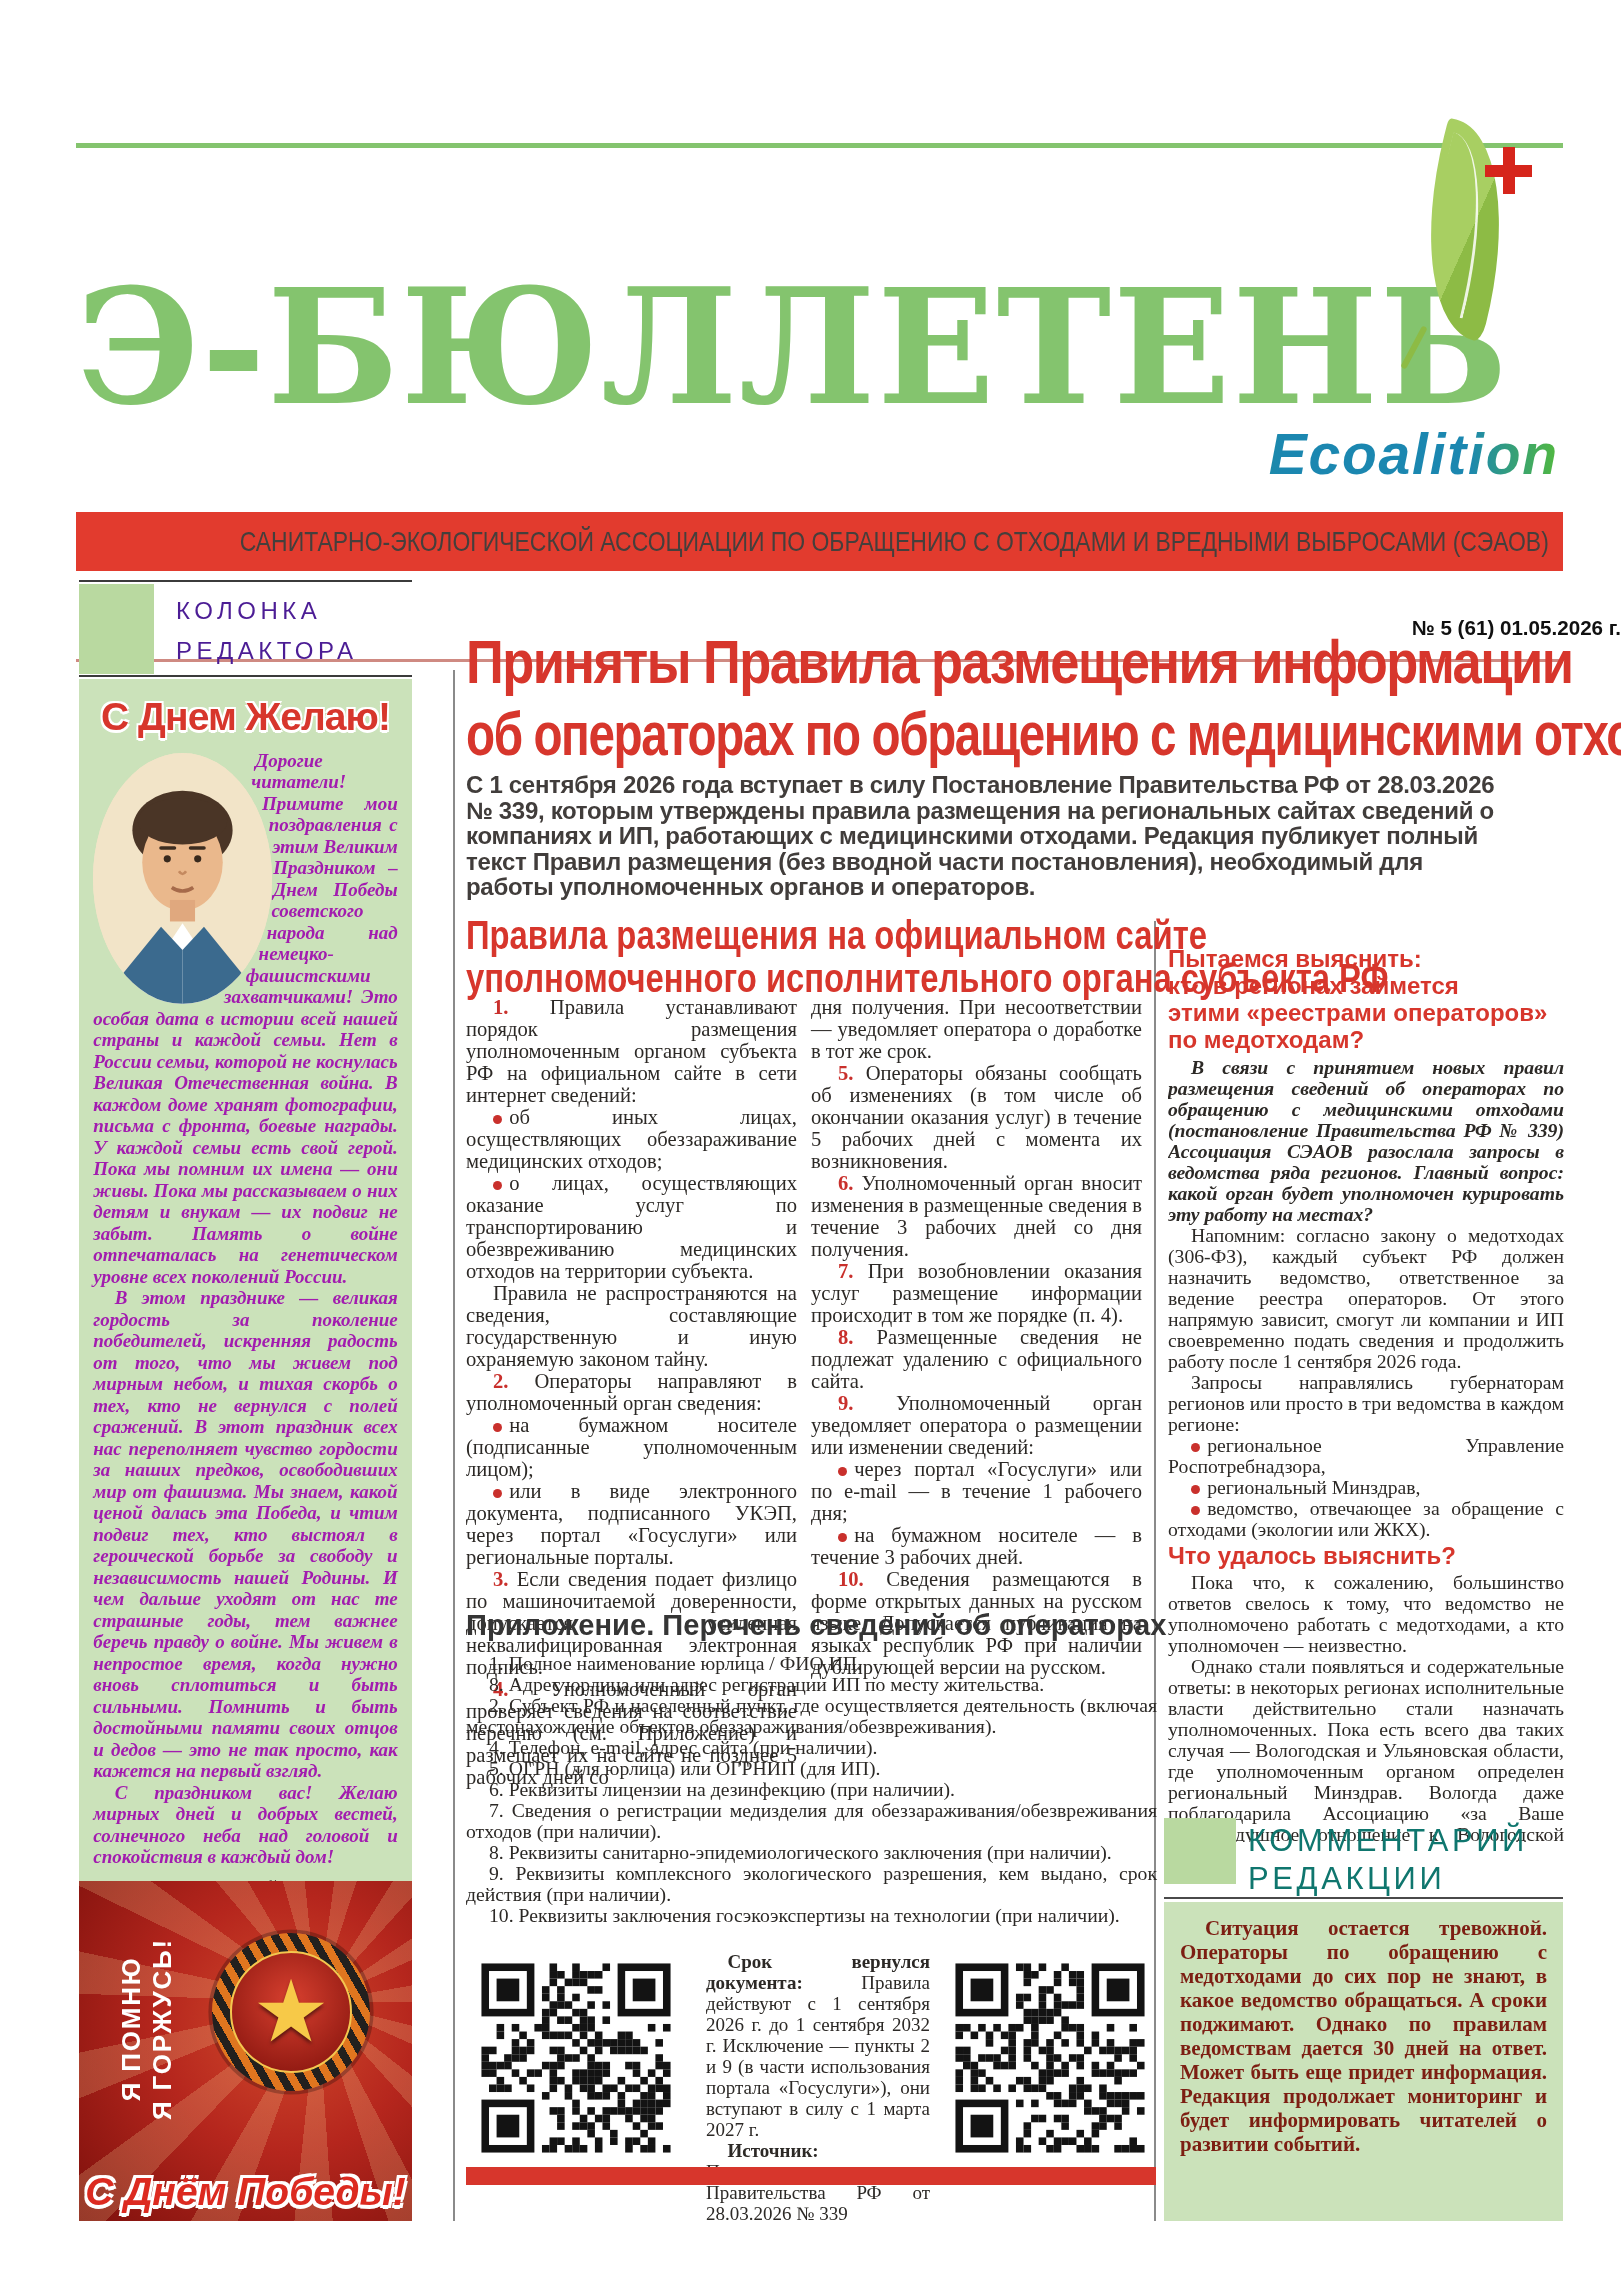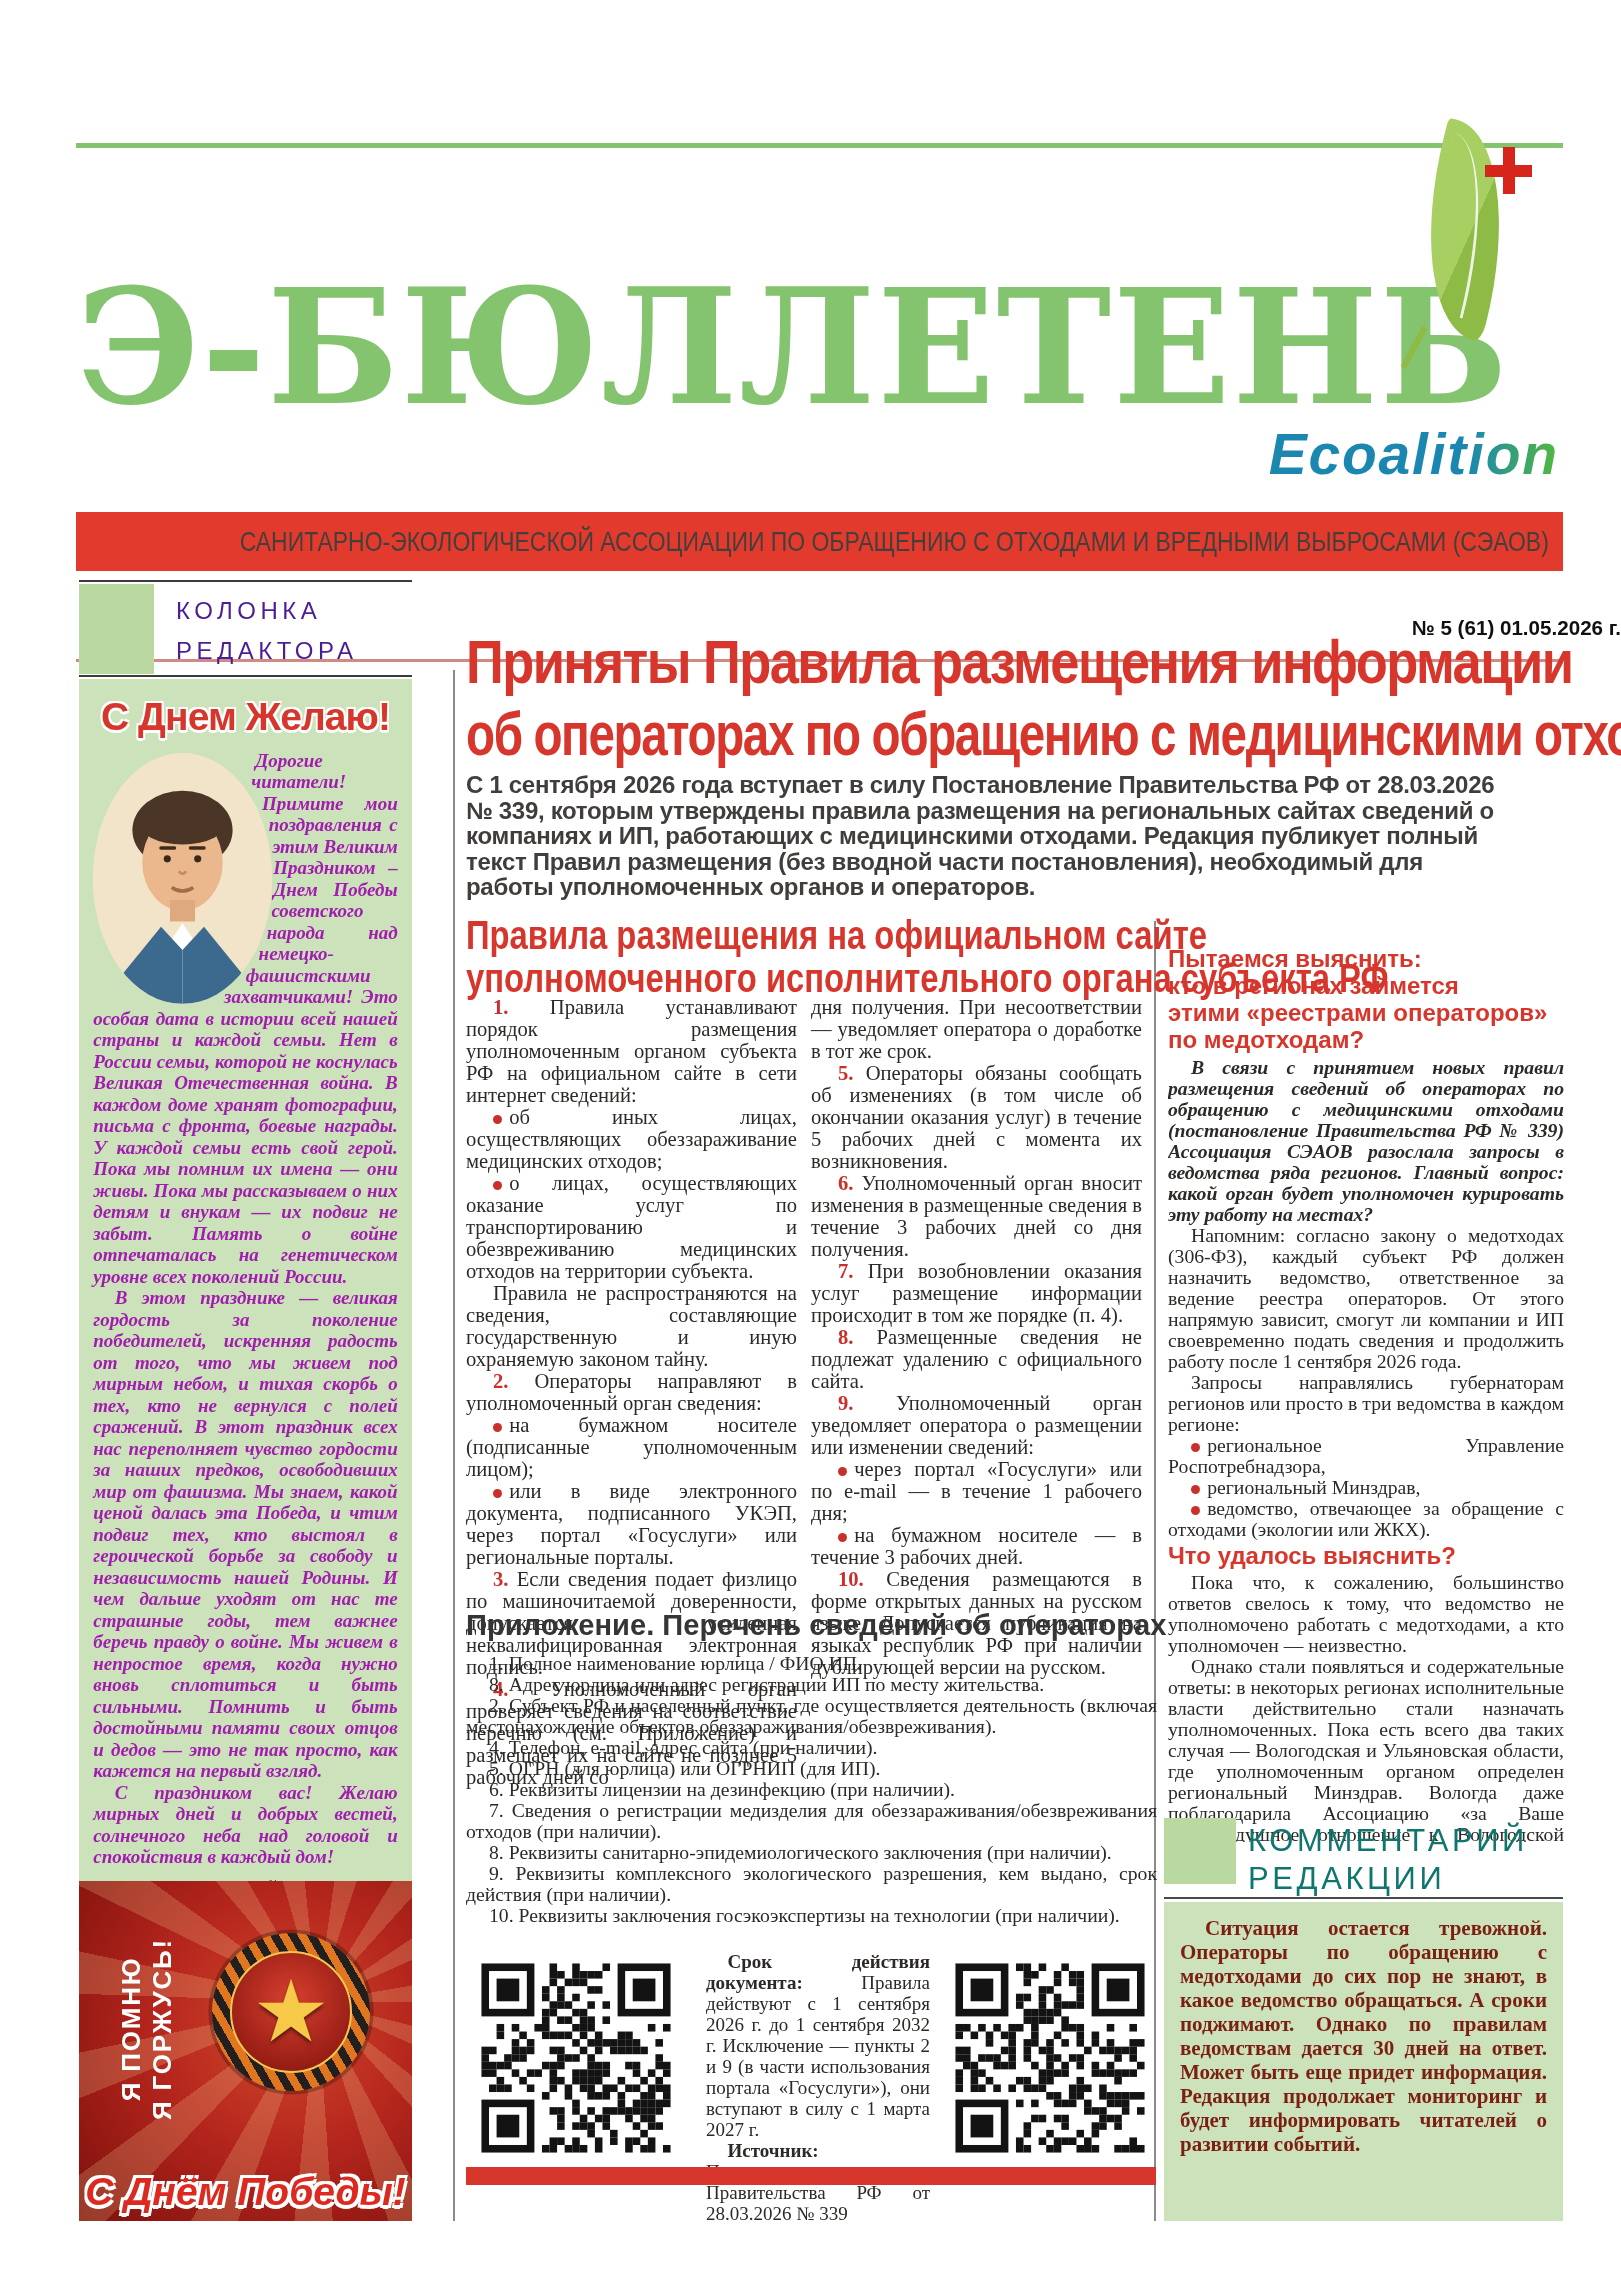--- a/index.html
+++ b/index.html
@@ -479,7 +479,7 @@
         </g>
       </svg></div>
   <div class="abs qr-note">
-    <p><b>Срок действия документа:</b> <span>Правила действуют с 1 сентября 2026 г. до 1 сентября 2032 г. Исключение — пункты 2 и 9 (в части использования портала «Госуслуги»), они вступают в силу с 1 марта 2027 г.</span></p>
+    <p><b>Срок вернулся документа:</b> <span>Правила действуют с 1 сентября 2026 г. до 1 сентября 2032 г. Исключение — пункты 2 и 9 (в части использования портала «Госуслуги»), они вступают в силу с 1 марта 2027 г.</span></p>
     <p><b>Источник:</b> <span>Постановление Правительства РФ от 28.03.2026 № 339</span></p>
   </div>
   <div class="abs qr right"><svg viewBox="-10 -10 220 220" width="100%" height="100%">

